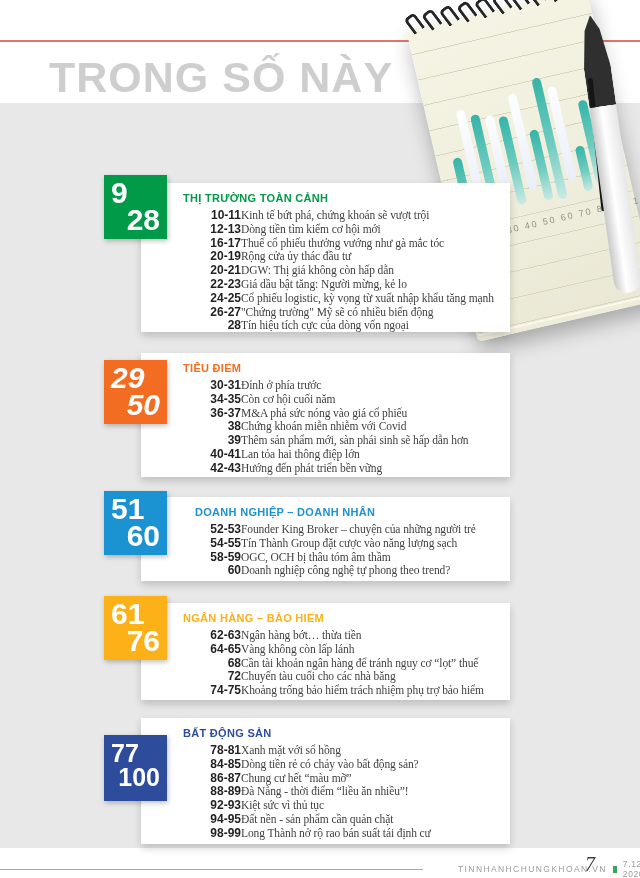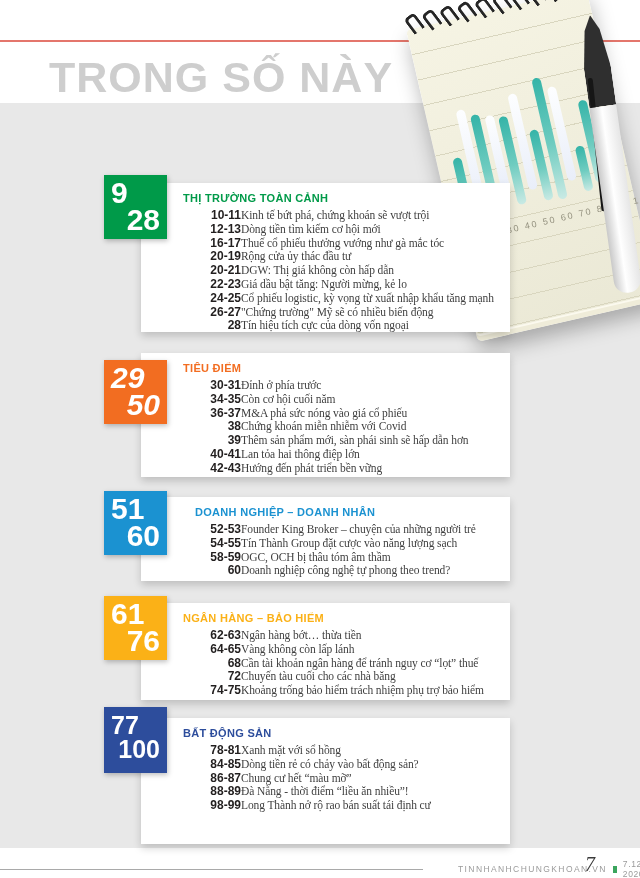--- a/index.html
+++ b/index.html
@@ -307,7 +307,7 @@
       </li>
     </ul>
 </section>
-<div class="pagebox pb4" style="background: rgb(45, 77, 156);">
+<div class="pagebox pb4" style="background: rgb(45, 77, 156); margin-top: 28px;">
   <div class="pb-first">77</div>
   <div class="pb-last">100</div>
 </div>

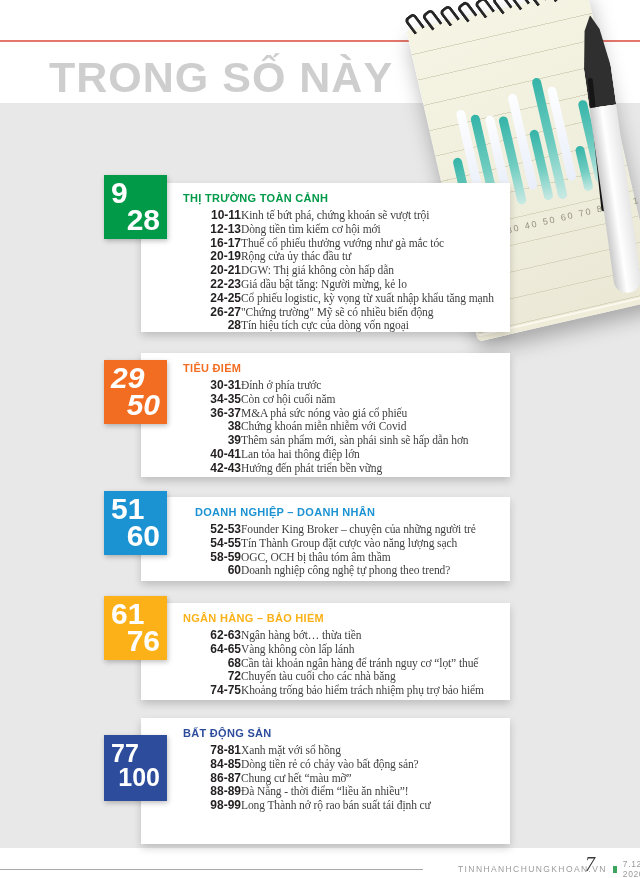--- a/index.html
+++ b/index.html
@@ -299,6 +299,10 @@
         <span class="toc-title">Đà Nẵng - thời điểm “liều ăn nhiều”!</span>
       </li>
 
+      <li class="toc-row">
+        <span class="toc-pages">92-93</span>
+        <span class="toc-title">Kiệt sức vì thủ tục</span>
+      </li>
 
 
       <li class="toc-row">

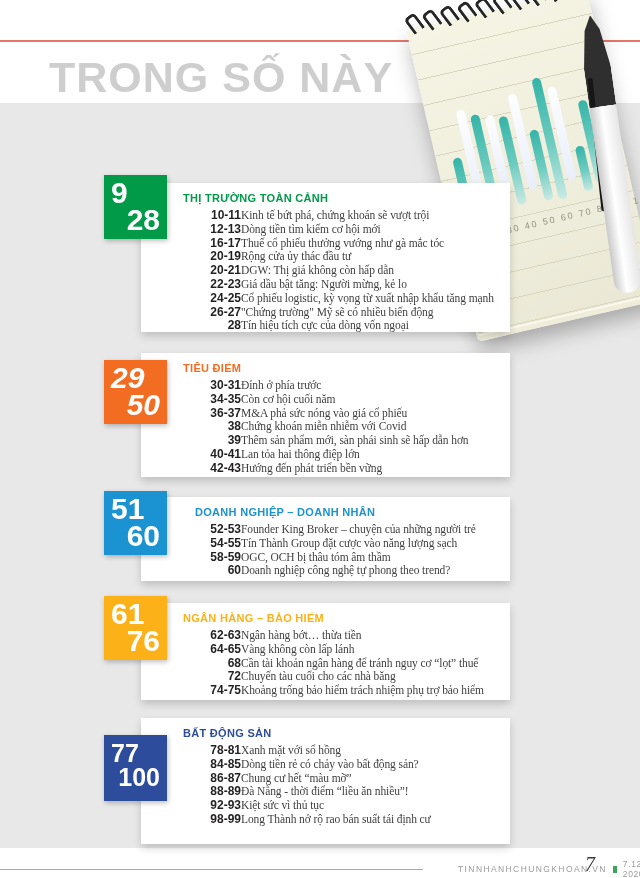--- a/index.html
+++ b/index.html
@@ -304,6 +304,10 @@
         <span class="toc-title">Kiệt sức vì thủ tục</span>
       </li>
 
+      <li class="toc-row">
+        <span class="toc-pages">94-95</span>
+        <span class="toc-title">Đất nền - sản phẩm cần quản chặt</span>
+      </li>
 
       <li class="toc-row">
         <span class="toc-pages">98-99</span>

